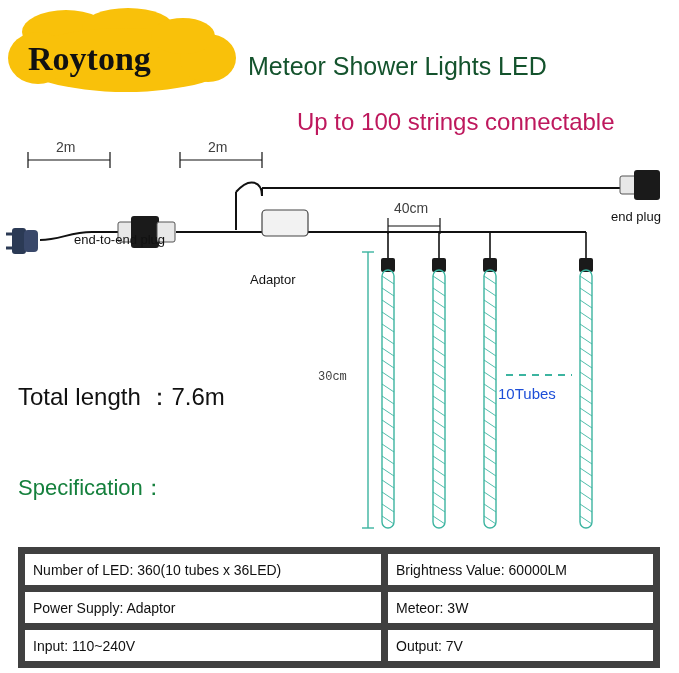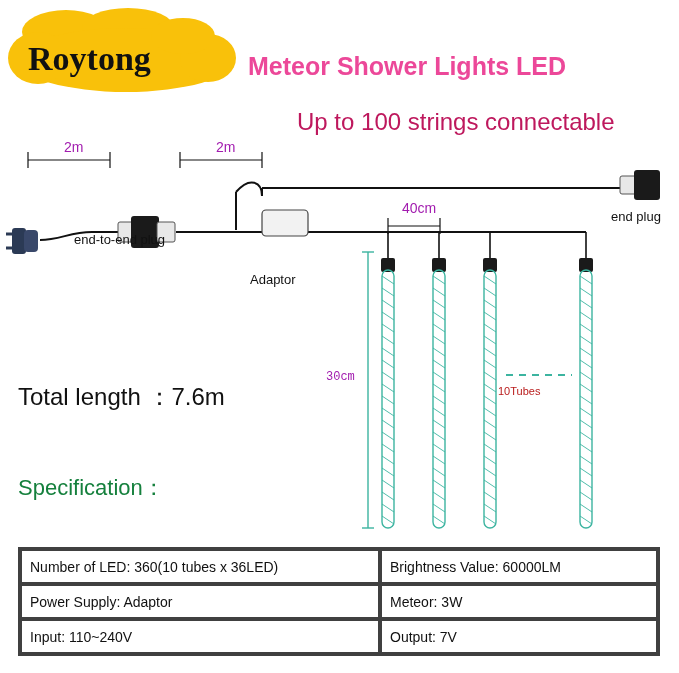--- a/index.html
+++ b/index.html
@@ -42,8 +42,8 @@
     left: 248px;
     top: 52px;
     font-size: 25px;
-    font-weight: bold;
-    color: #ec4899;
+    font-weight: normal;
+    color: #14532d;
     white-space: nowrap;
   }
   .subhead {

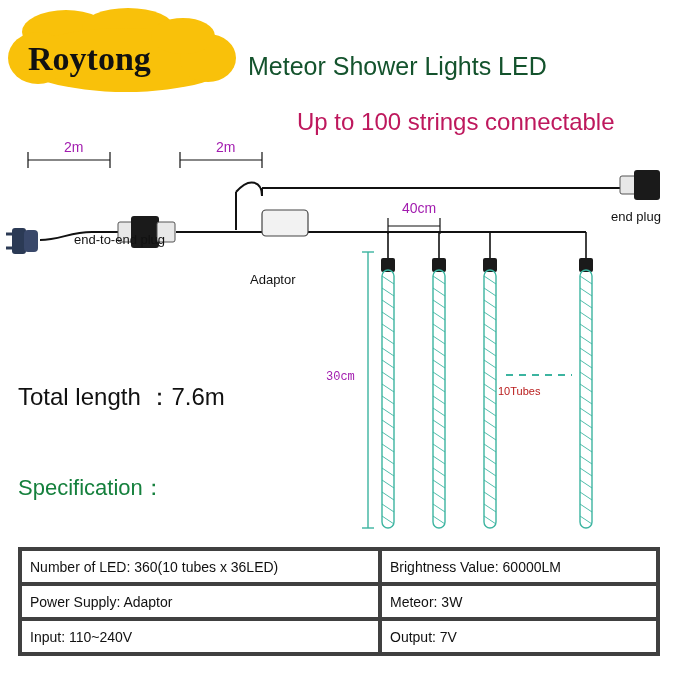--- a/index.html
+++ b/index.html
@@ -58,9 +58,8 @@
   .dim-label {
     position: absolute;
     font-size: 14px;
-    color: #a21caf;
-    white-space: nowrap;
-    margin-left: 8px;
+    color: #404040;
+    white-space: nowrap;
   }
   .part-label {
     position: absolute;

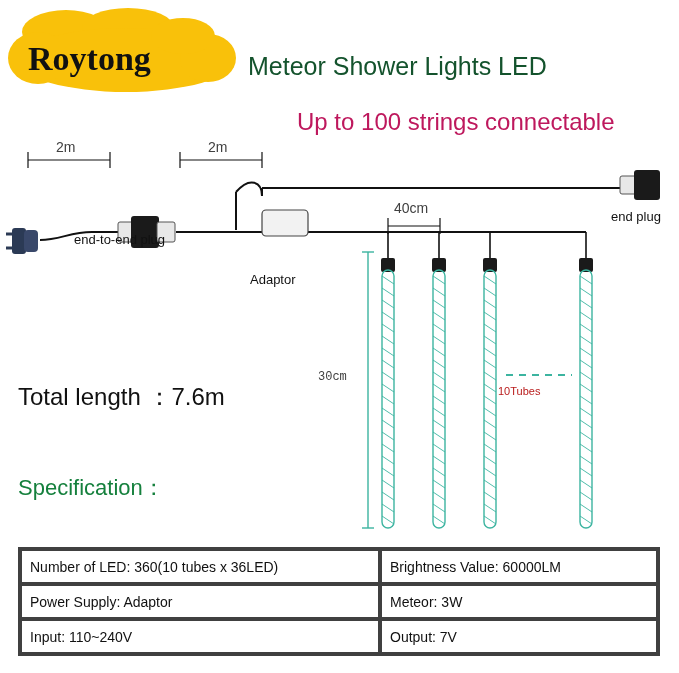--- a/index.html
+++ b/index.html
@@ -71,8 +71,8 @@
     position: absolute;
     left: 498px;
     top: 385px;
-    font-size: 11px;
-    color: #b91c1c;
+    font-size: 15px;
+    color: #1d4ed8;
     white-space: nowrap;
   }
   .total-length {

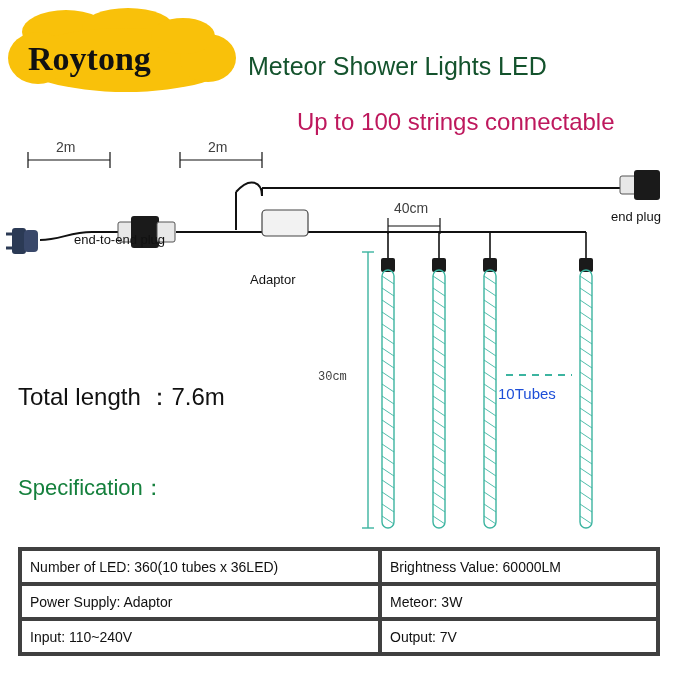--- a/index.html
+++ b/index.html
@@ -109,7 +109,7 @@
     table-layout: fixed;
   }
   .spec-table td {
-    border: 4px solid #404040;
+    border: 7px solid #404040;
     height: 31px;
     padding: 0 8px;
     font-size: 14px;

